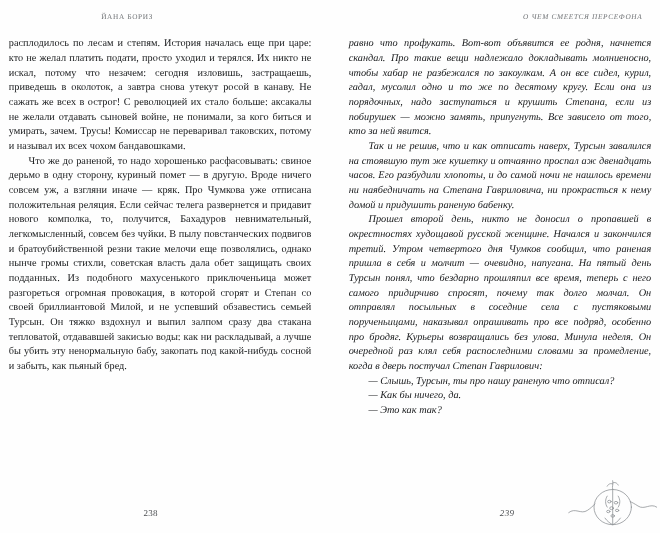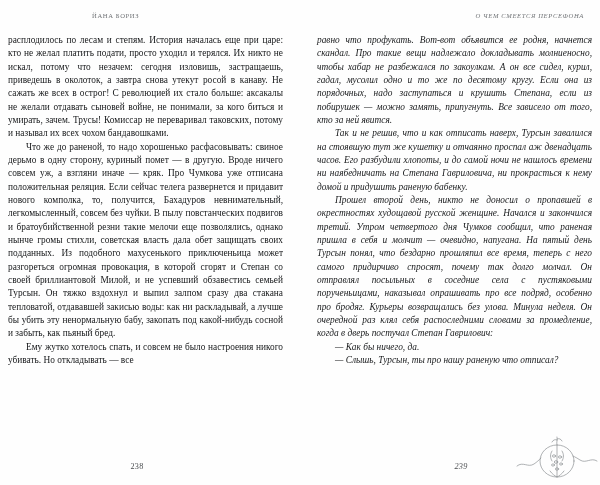--- a/index.html
+++ b/index.html
@@ -113,7 +113,6 @@
     <div class="body-text">
       <p class="cont">расплодилось по лесам и степям. История началась еще при царе: кто не желал платить подати, просто уходил и терялся. Их никто не искал, потому что незачем: сегодня изловишь, застращаешь, приведешь в околоток, а завтра снова утекут росой в канаву. Не сажать же всех в острог! С революцией их стало больше: аксакалы не желали отдавать сыновей войне, не понимали, за кого биться и умирать, зачем. Трусы! Комиссар не переваривал таковских, потому и называл их всех чохом бандавошками.</p>
       <p>Что же до раненой, то надо хорошенько расфасовывать: свиное дерьмо в одну сторону, куриный помет — в другую. Вроде ничего совсем уж, а взгляни иначе — кряк. Про Чумкова уже отписана положительная реляция. Если сейчас телега развернется и придавит нового комполка, то, получится, Бахадуров невнимательный, легкомысленный, совсем без чуйки. В пылу повстанческих подвигов и братоубийственной резни такие мелочи еще позволялись, однако нынче громы стихли, советская власть дала обет защищать своих подданных. Из подобного махусенького приключеньица может разгореться огромная провокация, в которой сгорят и Степан со своей бриллиантовой Милой, и не успевший обзавестись семьей Турсын. Он тяжко вздохнул и выпил залпом сразу два стакана тепловатой, отдававшей закисью воды: как ни раскладывай, а лучше бы убить эту ненормальную бабу, закопать под какой-нибудь сосной и забыть, как пьяный бред.</p>
-      <p>Ему жутко хотелось спать, и совсем не было настроения никого убивать. Но откладывать — все</p>
     </div>
 
     <div class="folio folio-left">238</div>

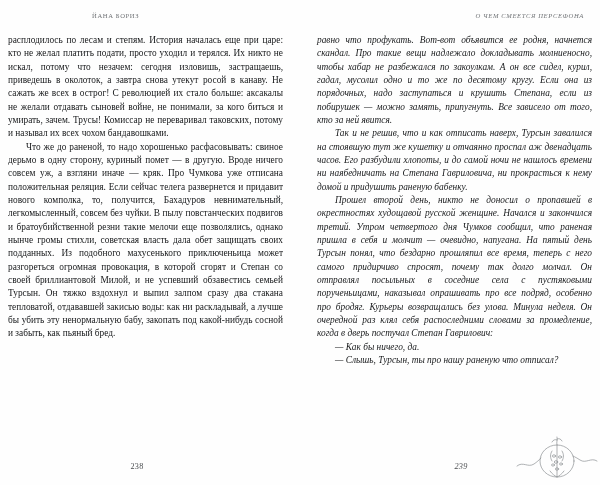--- a/index.html
+++ b/index.html
@@ -125,8 +125,8 @@
       <p class="cont">равно что профукать. Вот-вот объявится ее родня, начнется скандал. Про такие вещи надлежало докладывать молниеносно, чтобы хабар не разбежался по закоулкам. А он все сидел, курил, гадал, мусолил одно и то же по десятому кругу. Если она из порядочных, надо заступаться и крушить Степана, если из побирушек — можно замять, припугнуть. Все зависело от того, кто за ней явится.</p>
       <p>Так и не решив, что и как отписать наверх, Турсын завалился на стоявшую тут же кушетку и отчаянно проспал аж двенадцать часов. Его разбудили хлопоты, и до самой ночи не нашлось времени ни наябедничать на Степана Гавриловича, ни прокрасться к нему домой и придушить раненую бабенку.</p>
       <p>Прошел второй день, никто не доносил о пропавшей в окрестностях худощавой русской женщине. Начался и закончился третий. Утром четвертого дня Чумков сообщил, что раненая пришла в себя и молчит — очевидно, напугана. На пятый день Турсын понял, что бездарно прошляпил все время, теперь с него самого придирчиво спросят, почему так долго молчал. Он отправлял посыльных в соседние села с пустяковыми порученьицами, наказывал опрашивать про все подряд, особенно про бродяг. Курьеры возвращались без улова. Минула неделя. Он очередной раз клял себя распоследними словами за промедление, когда в дверь постучал Степан Гаврилович:</p>
+      <p class="dlg">— Слышь, Турсын, ты про нашу раненую что отписал?</p>
       <p class="dlg">— Как бы ничего, да.</p>
-      <p class="dlg">— Слышь, Турсын, ты про нашу раненую что отписал?</p>
     </div>
 
     <div class="folio folio-right">239</div>

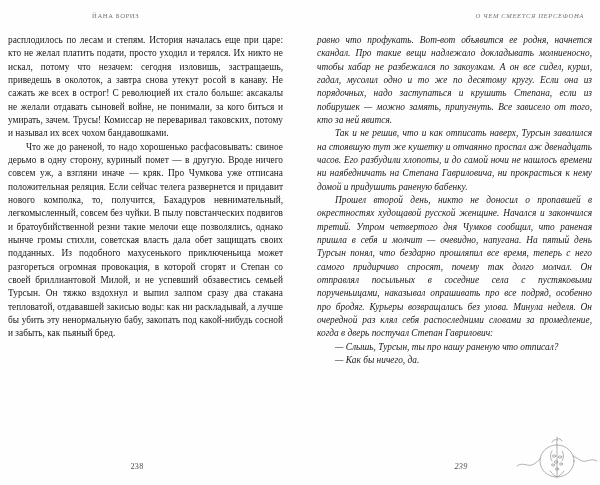--- a/index.html
+++ b/index.html
@@ -127,6 +127,7 @@
       <p>Прошел второй день, никто не доносил о пропавшей в окрестностях худощавой русской женщине. Начался и закончился третий. Утром четвертого дня Чумков сообщил, что раненая пришла в себя и молчит — очевидно, напугана. На пятый день Турсын понял, что бездарно прошляпил все время, теперь с него самого придирчиво спросят, почему так долго молчал. Он отправлял посыльных в соседние села с пустяковыми порученьицами, наказывал опрашивать про все подряд, особенно про бродяг. Курьеры возвращались без улова. Минула неделя. Он очередной раз клял себя распоследними словами за промедление, когда в дверь постучал Степан Гаврилович:</p>
       <p class="dlg">— Слышь, Турсын, ты про нашу раненую что отписал?</p>
       <p class="dlg">— Как бы ничего, да.</p>
+      <p class="dlg">— Это как так?</p>
     </div>
 
     <div class="folio folio-right">239</div>

